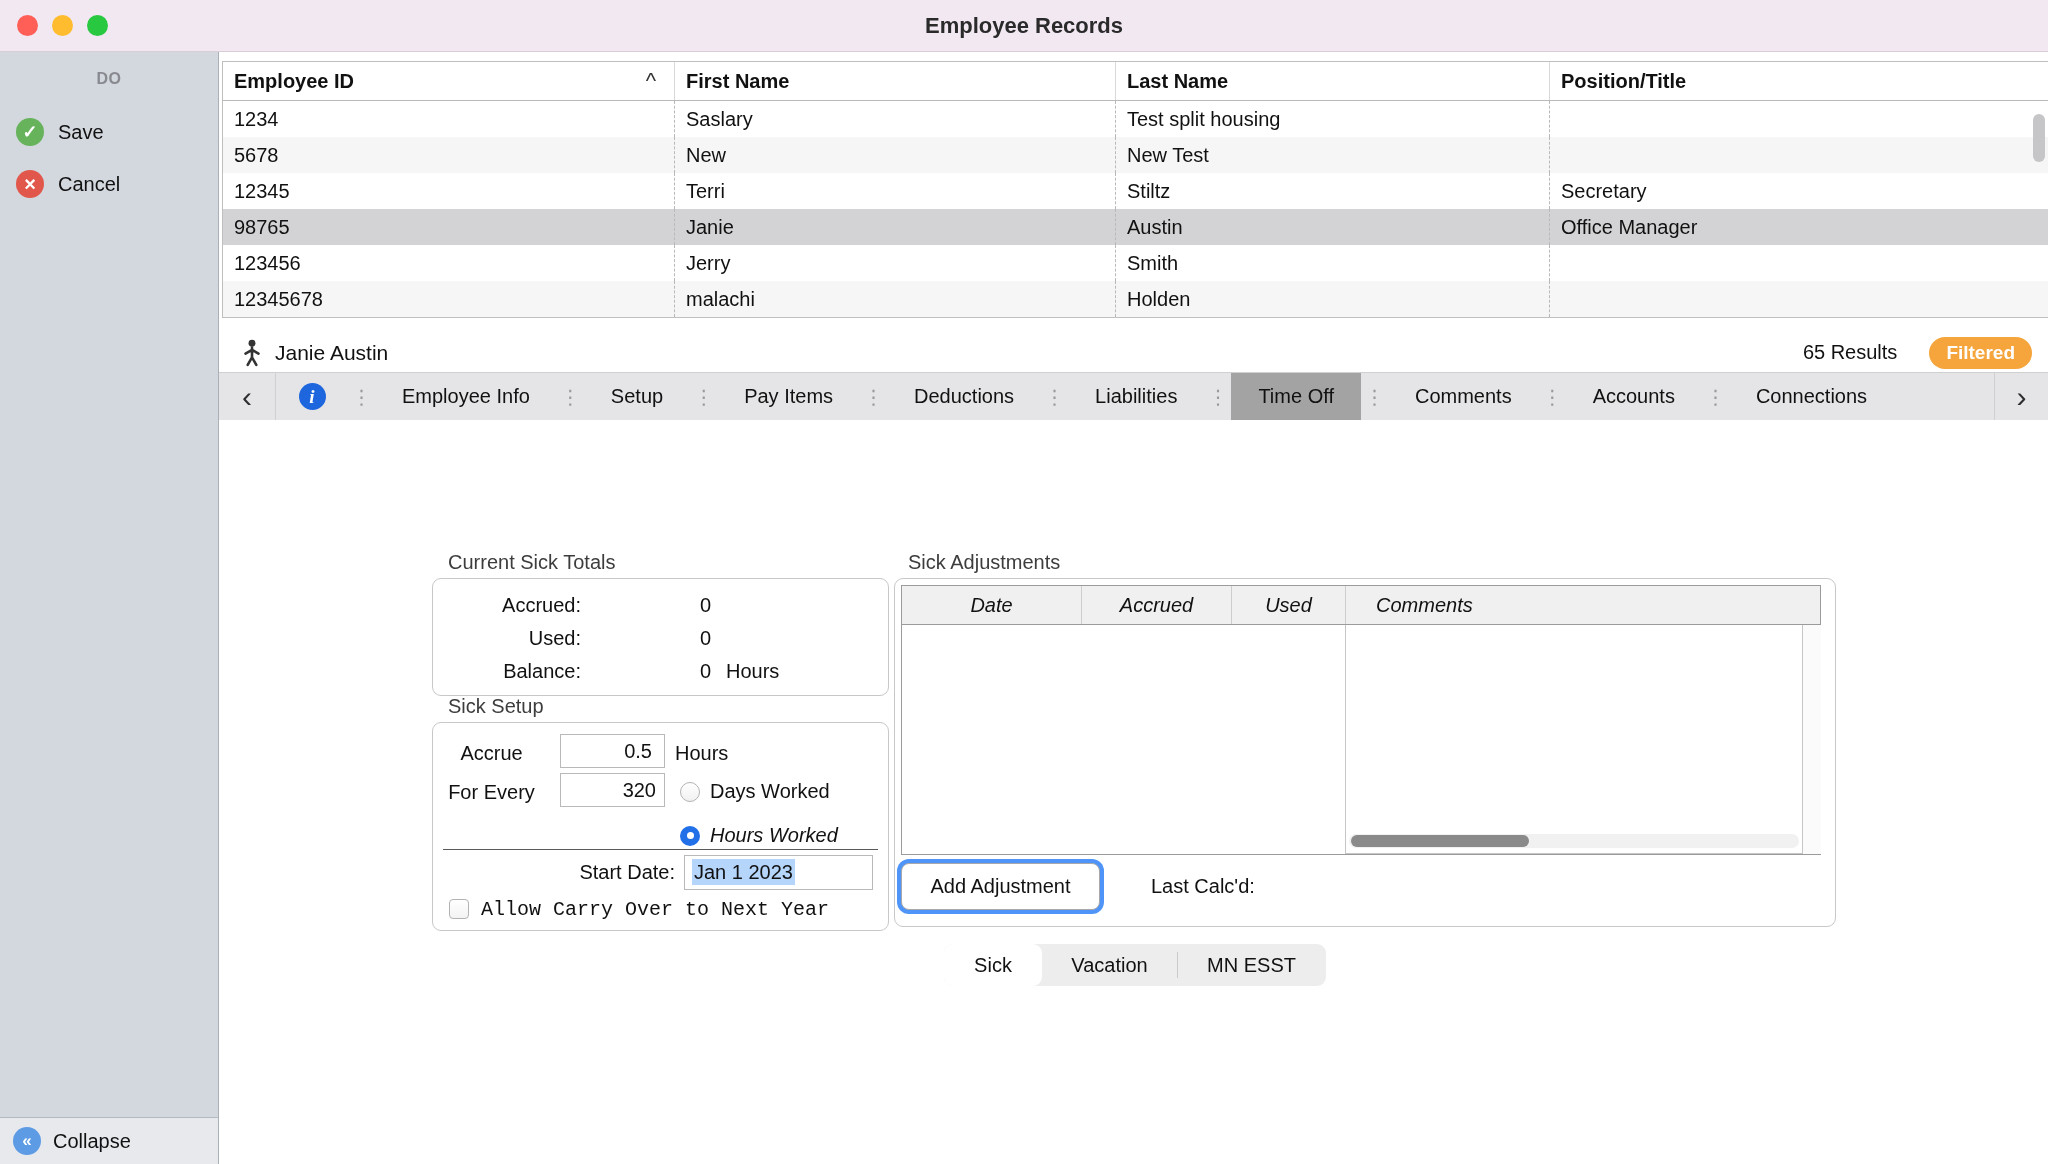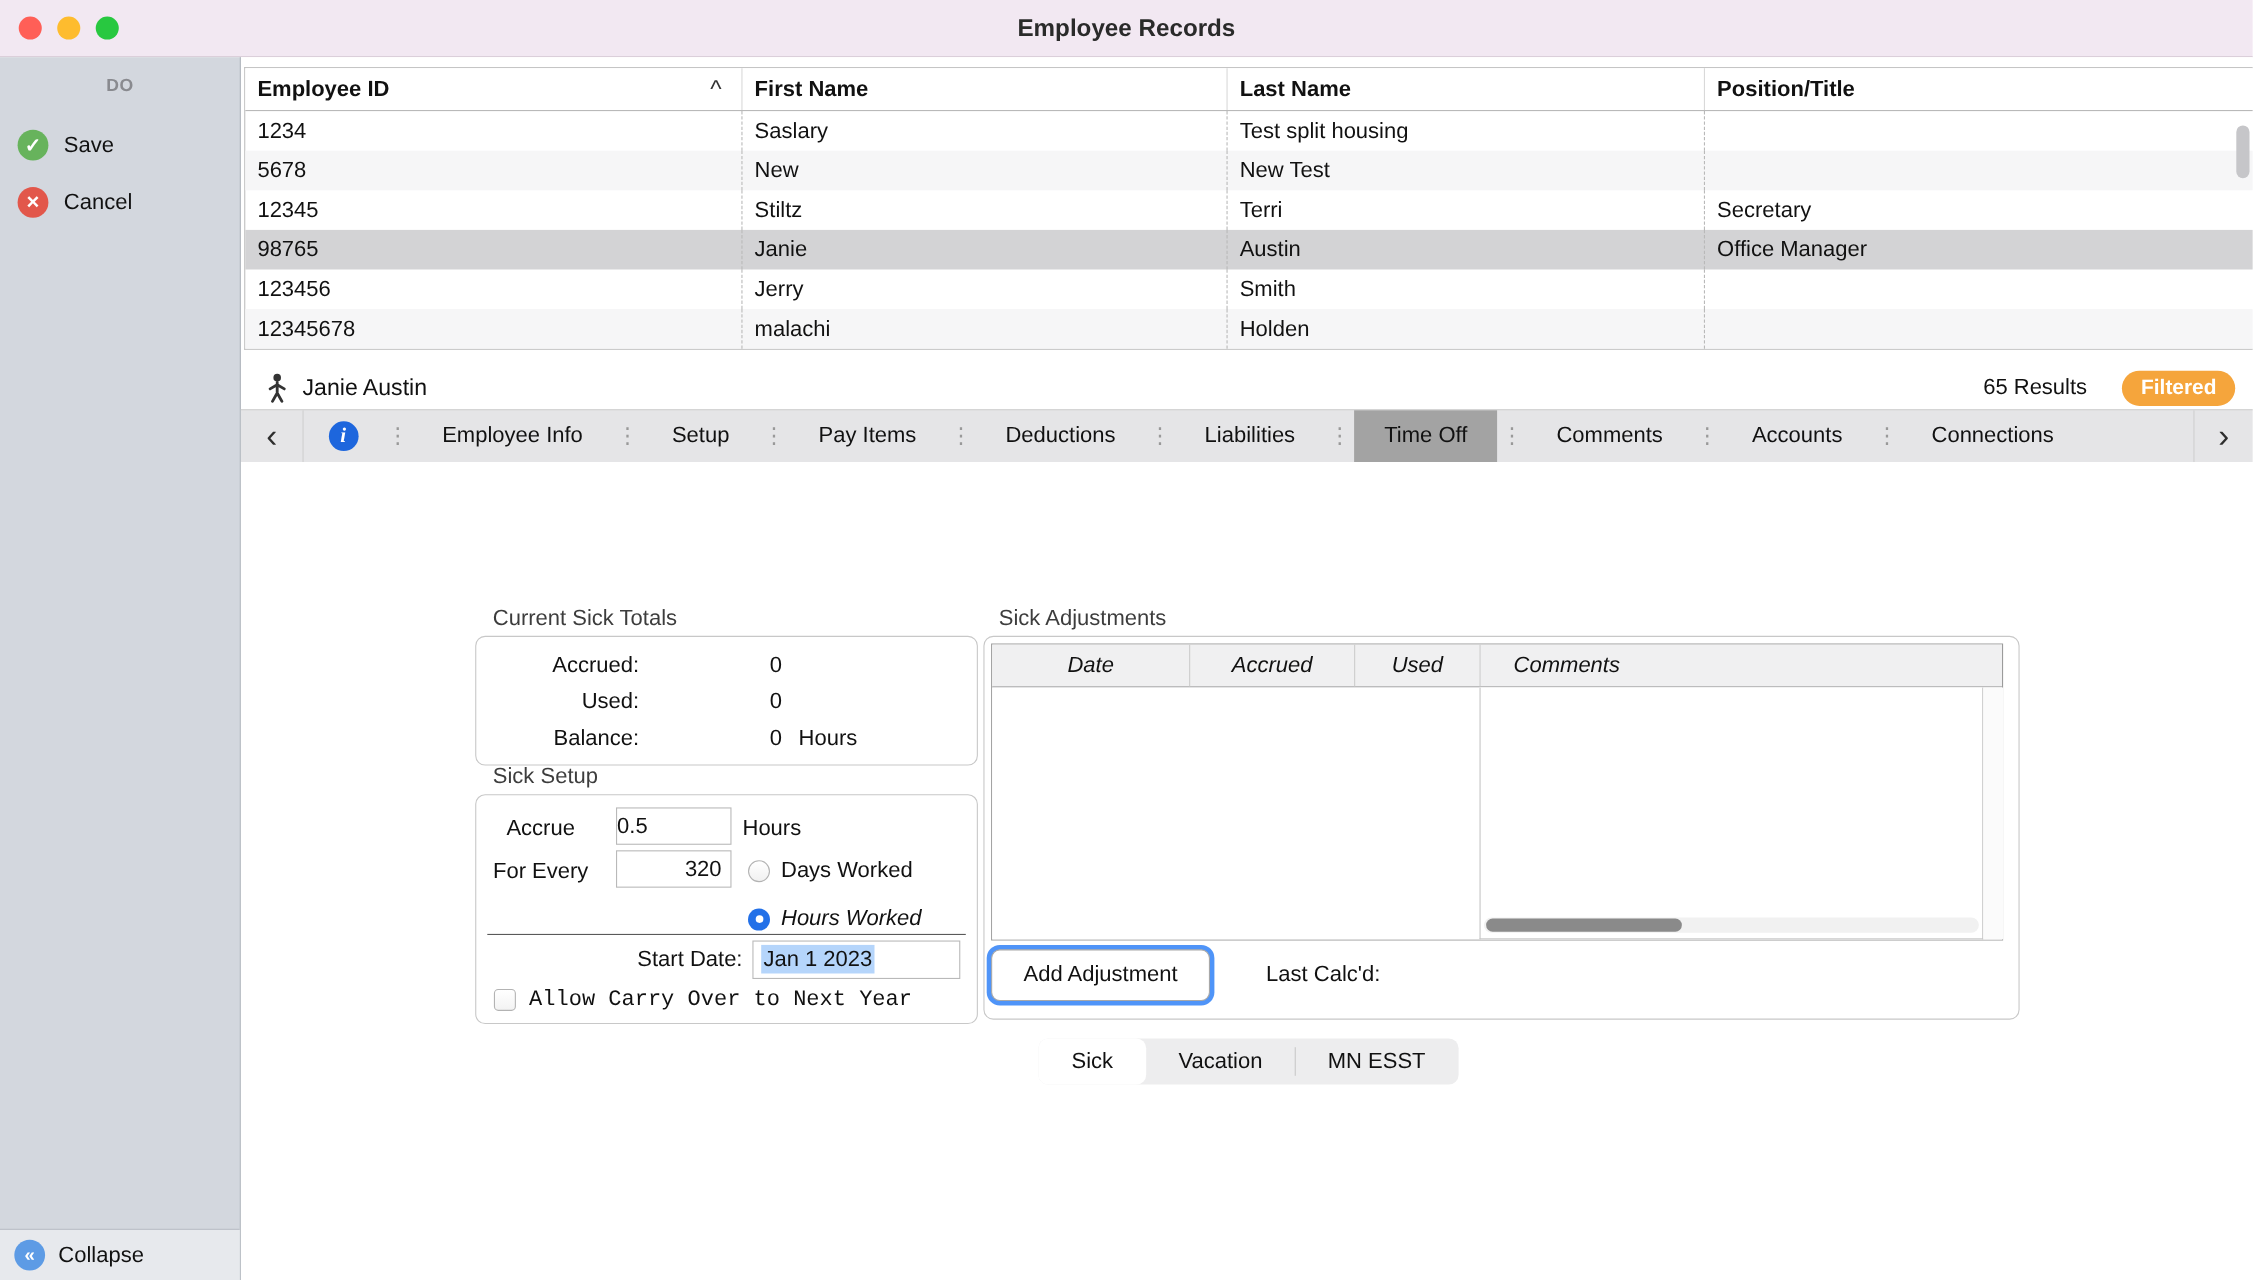--- a/index.html
+++ b/index.html
@@ -185,8 +185,8 @@
     </div>
     <div class="trow">
       <div class="td">12345</div>
+      <div class="td">Terri</div>
       <div class="td">Stiltz</div>
-      <div class="td">Terri</div>
       <div class="td">Secretary</div>
     </div>
     <div class="trow sel">

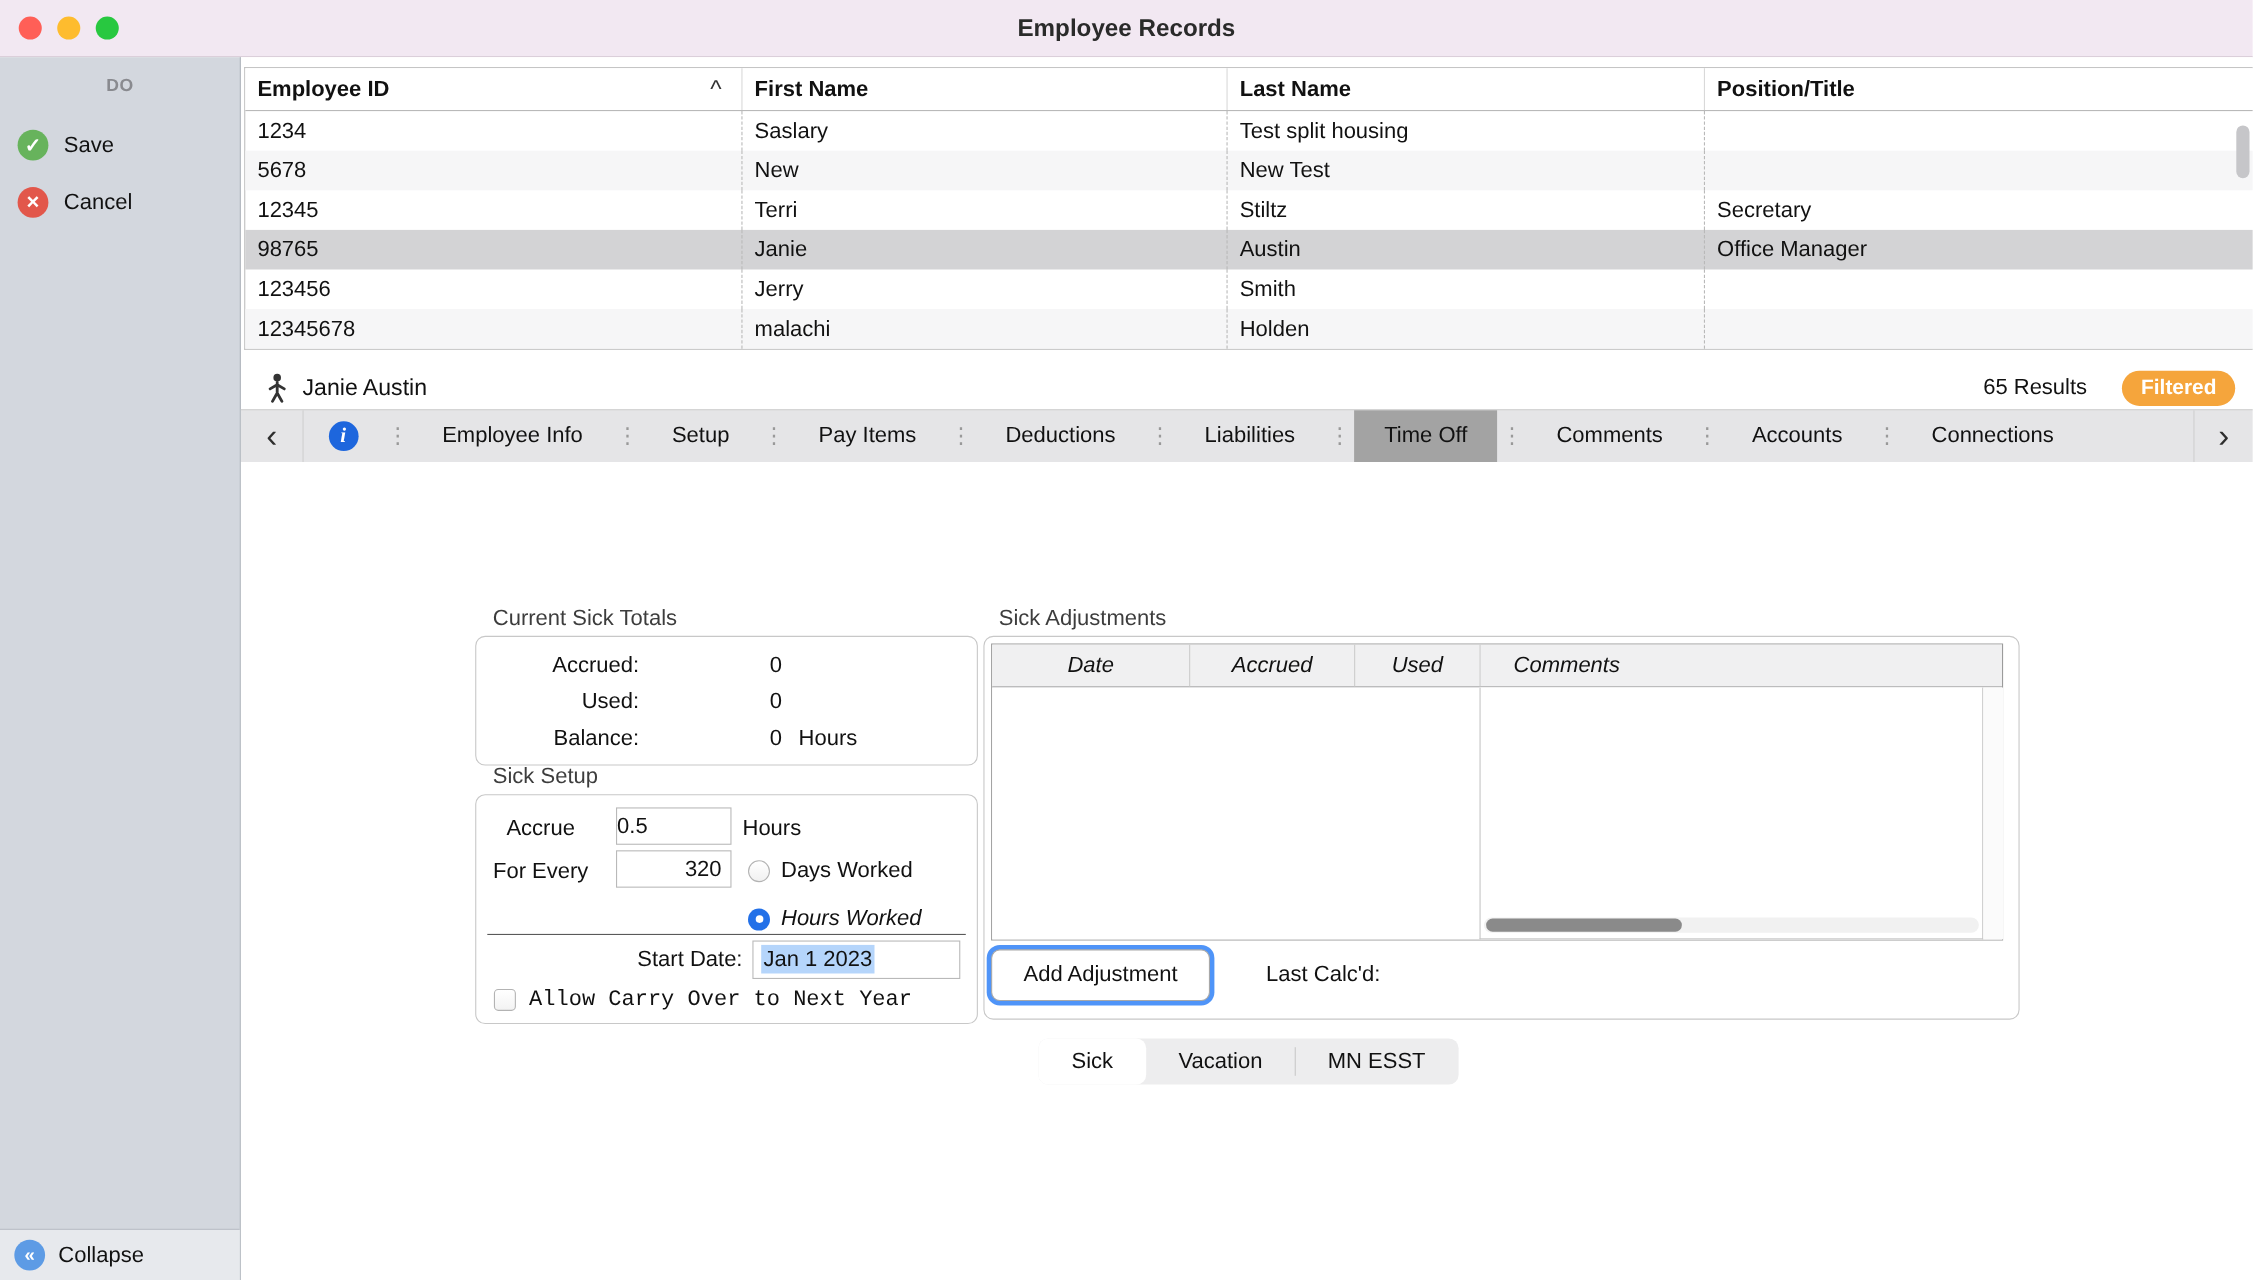--- a/index.html
+++ b/index.html
@@ -86,7 +86,7 @@
   .accrue-lbl{left:0;top:13px;width:117px;line-height:34px;}
   .forevery-lbl{left:0;top:52px;width:117px;line-height:34px;}
   .field{position:absolute;border:1px solid #b9b9b9;background:#fff;font-size:20px;}
-  .accrue-field{left:127px;top:11px;width:105px;height:34px;line-height:32px;padding-right:1px;}
+  .accrue-field{left:127px;top:11px;width:105px;height:34px;line-height:32px;text-align:right;padding-right:12px;}
   .forevery-field{left:127px;top:50px;width:105px;height:34px;line-height:32px;text-align:right;padding-right:8px;}
   .accrue-unit{position:absolute;left:242px;top:13px;line-height:34px;}
   .radio-row{position:absolute;display:flex;align-items:center;gap:10px;}

